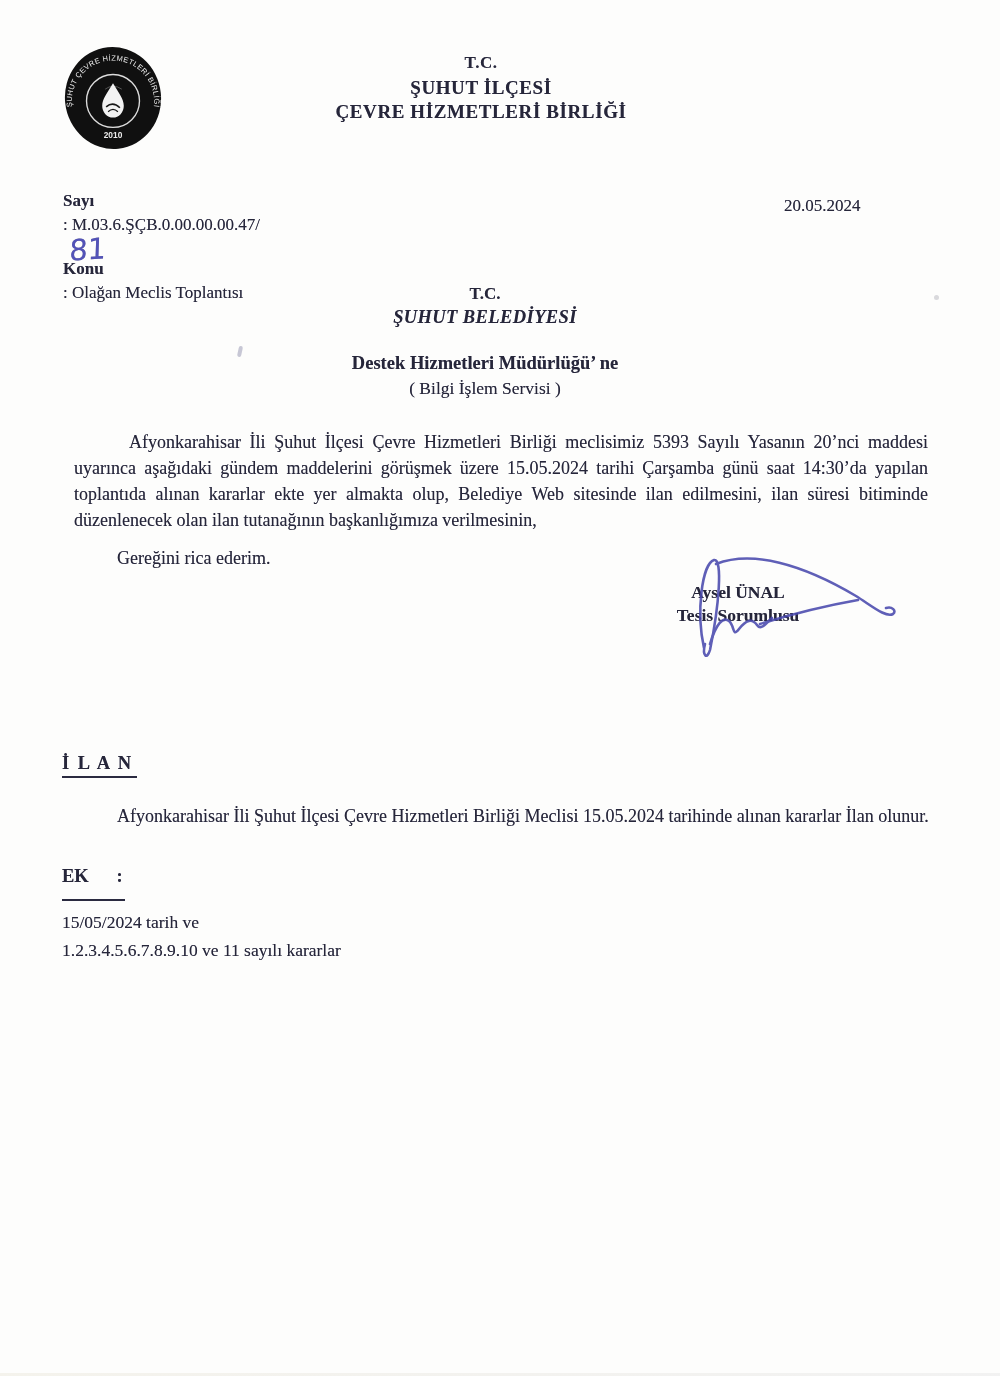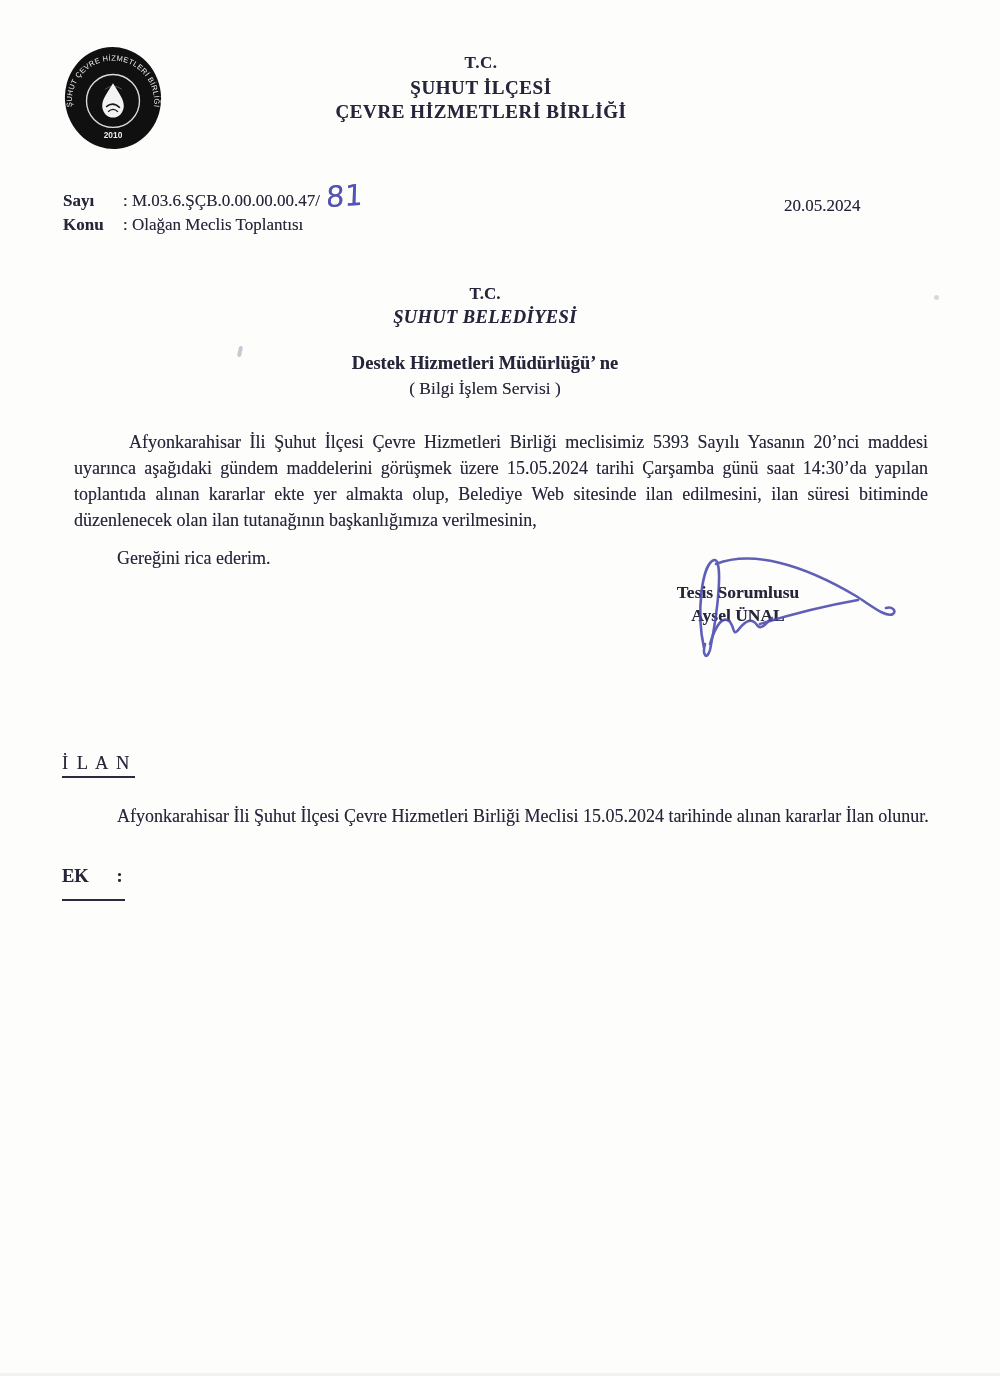--- a/index.html
+++ b/index.html
@@ -26,7 +26,7 @@
 
   
   .meta{ position:absolute; left:63px; top:189px; font-size:17px; line-height:24px;}
-  .meta-row{ display:flex; }
+  .meta-row{ display:flex;flex-direction:column; }
   .meta-label{ font-weight:bold; width:60px; }
   .hand-number{
     display:inline-block;

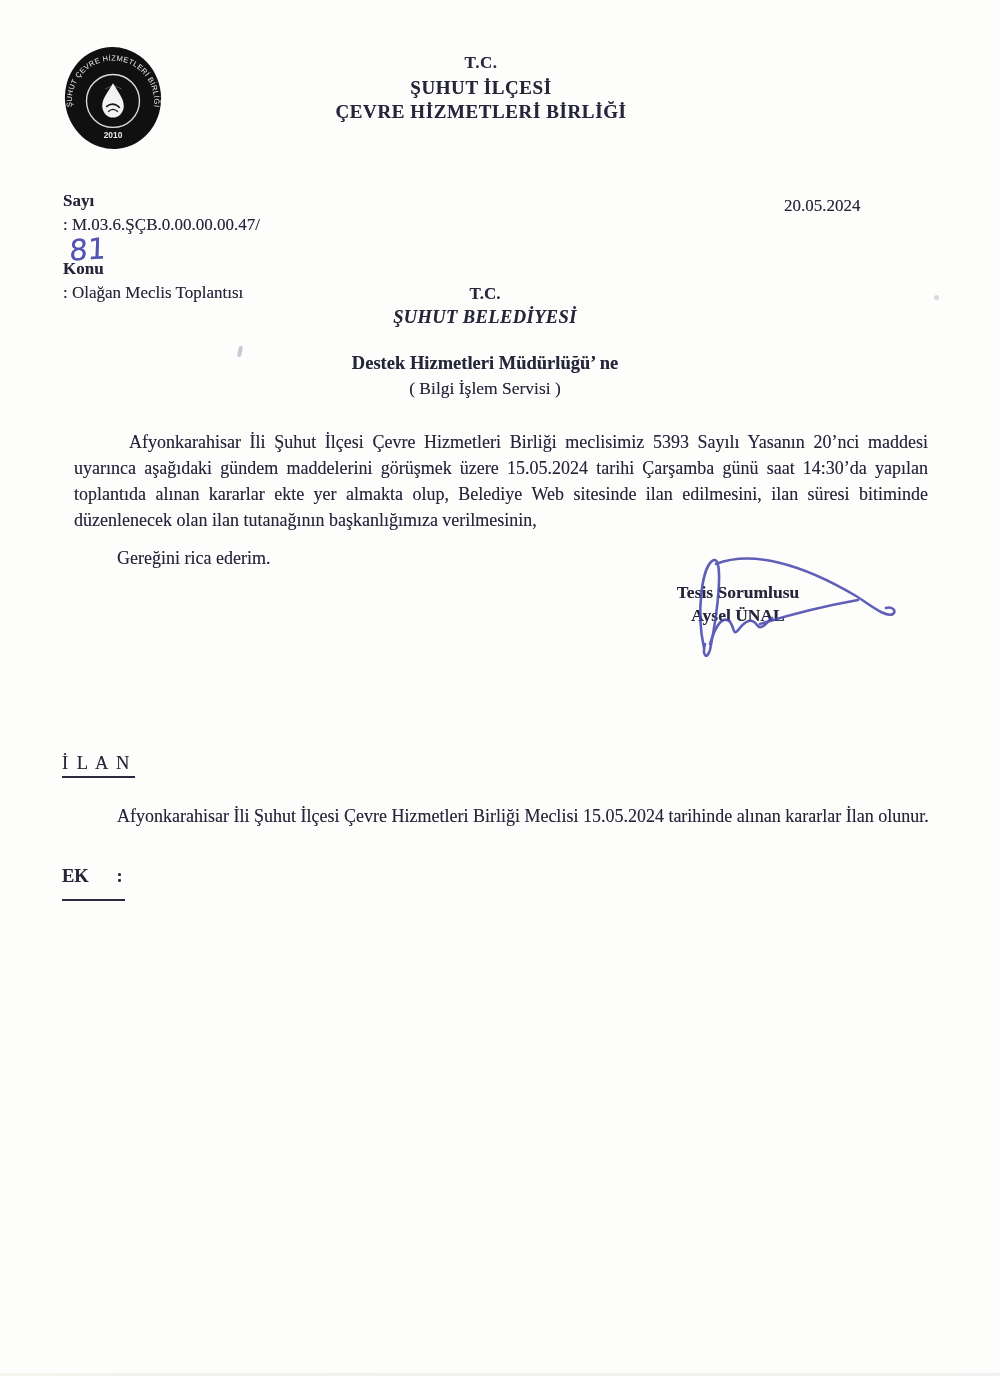--- a/index.html
+++ b/index.html
@@ -152,8 +152,8 @@
   </div>
 
   <div class="sig-block soft">
+    <div>Aysel ÜNAL</div>
     <div>Tesis Sorumlusu</div>
-    <div>Aysel ÜNAL</div>
   </div>
   <svg class="sig-svg" viewBox="0 0 240 118">
     <g fill="none" stroke="#4a4aae" stroke-width="2.6" stroke-linecap="round" opacity="0.88">

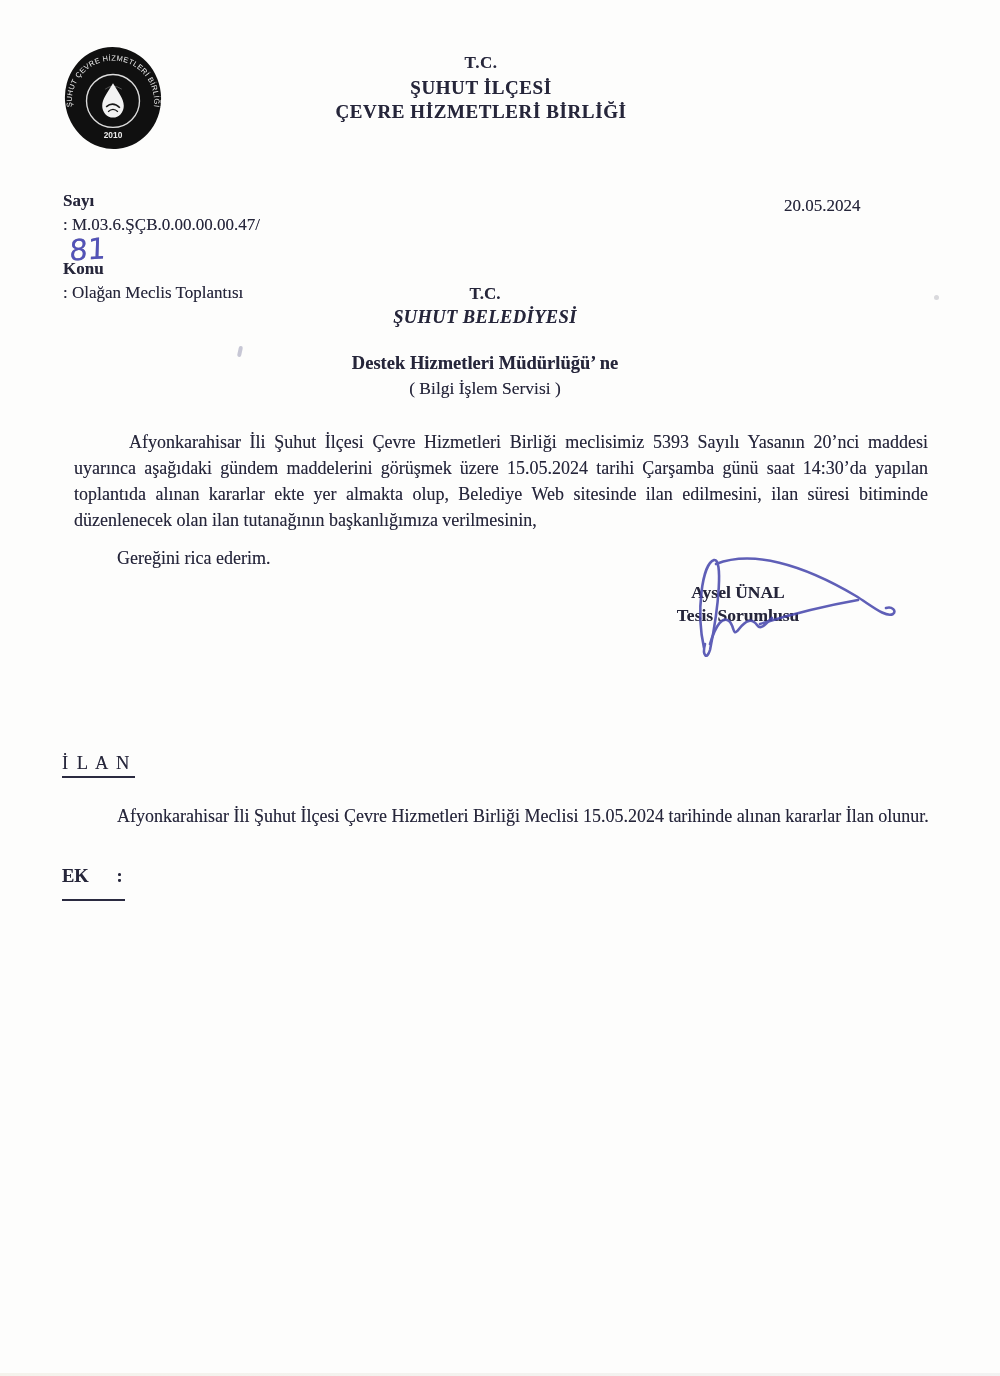--- a/index.html
+++ b/index.html
@@ -65,7 +65,7 @@
   
   .ilan-heading{
     position:absolute; left:62px; top:753px;
-    font-weight:normal; font-size:18.5px; letter-spacing:2px;
+    font-weight:bold; font-size:18.5px; letter-spacing:2px;
     white-space:pre;
     border-bottom:2.5px solid #2a2a40; padding:0 4px 2px 0;
   }

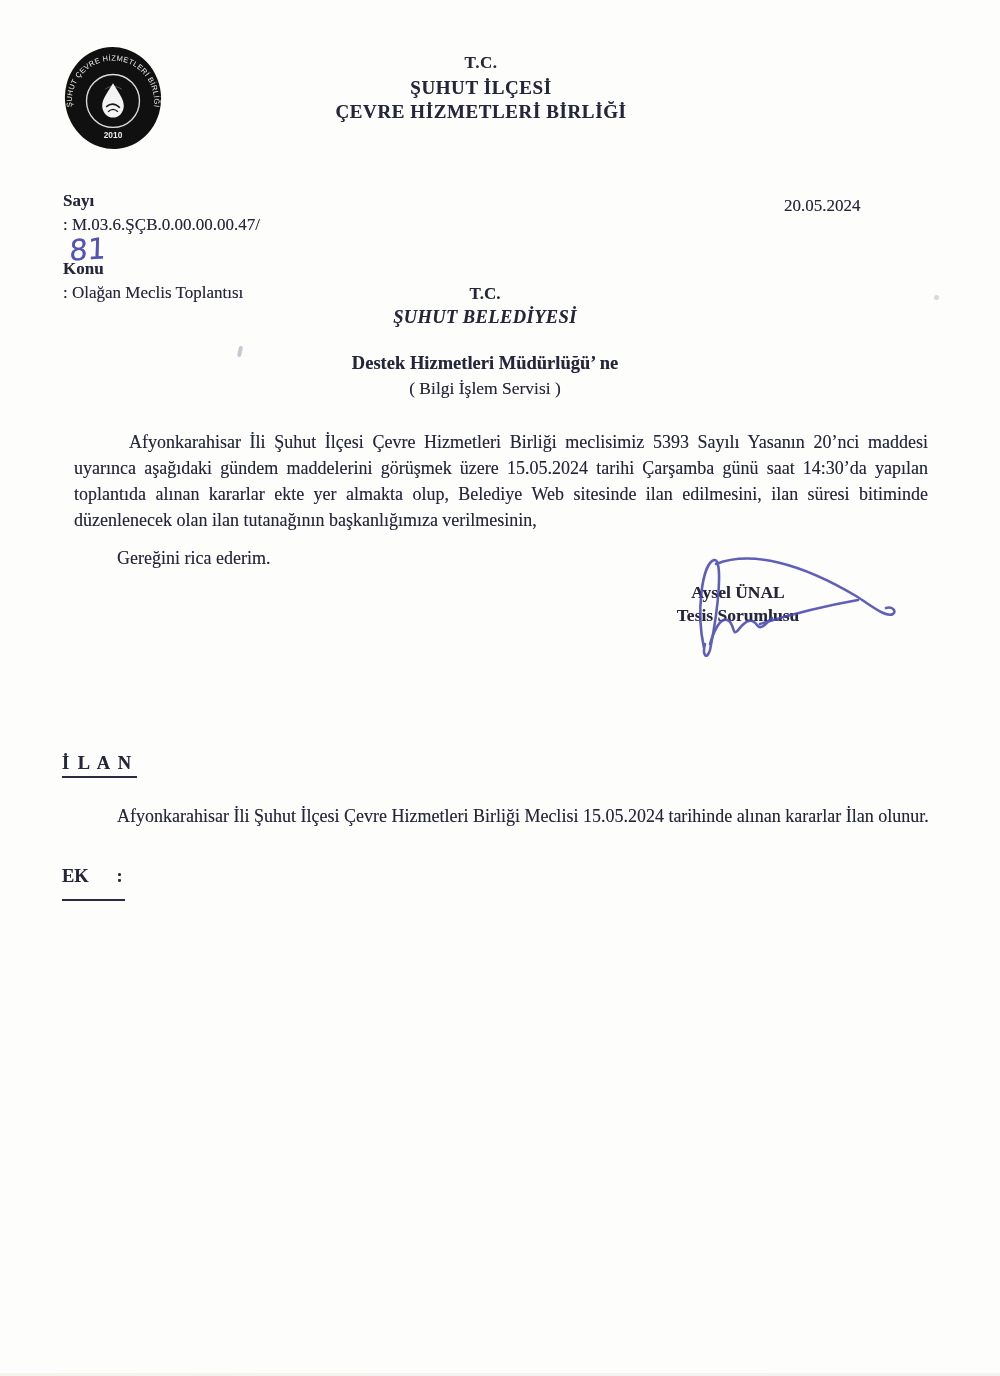--- a/index.html
+++ b/index.html
@@ -168,6 +168,10 @@
   <p class="ilan-para soft">Afyonkarahisar İli Şuhut İlçesi Çevre Hizmetleri Birliği Meclisi 15.05.2024  tarihinde alınan kararlar İlan olunur.</p>
 
   <div class="ek-heading soft">EK      :</div>
+  <div class="ek-lines soft">
+    <div>15/05/2024 tarih ve</div>
+    <div>1.2.3.4.5.6.7.8.9.10 ve 11 sayılı kararlar</div>
+  </div>
 
   <div class="stray-mark"></div>
   <div class="paper-speck"></div>

